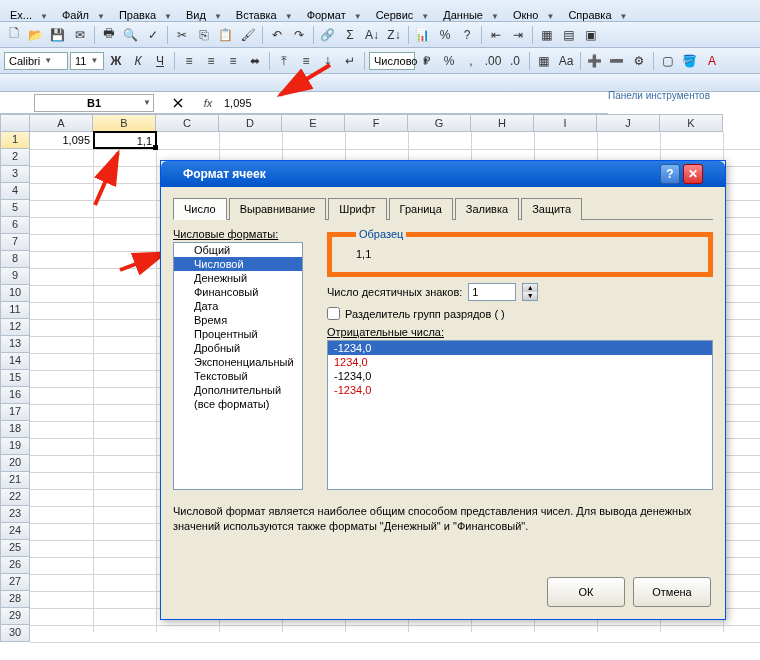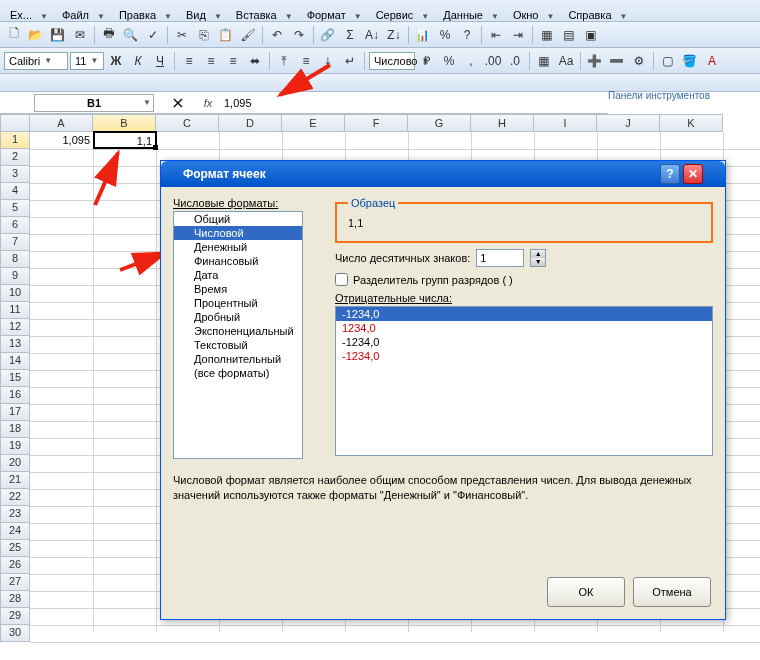--- a/index.html
+++ b/index.html
@@ -345,6 +345,14 @@
     <div class="dlg-btn">✕</div>
   </div>
   <div class="dlg-body">
+    <div class="tabs">
+      <div class="tab active">Число</div>
+      <div class="tab">Выравнивание</div>
+      <div class="tab">Шрифт</div>
+      <div class="tab">Граница</div>
+      <div class="tab">Заливка</div>
+      <div class="tab">Защита</div>
+    </div>
     <div class="two-col">
       <div class="left-col">
         <label>Числовые форматы:</label>

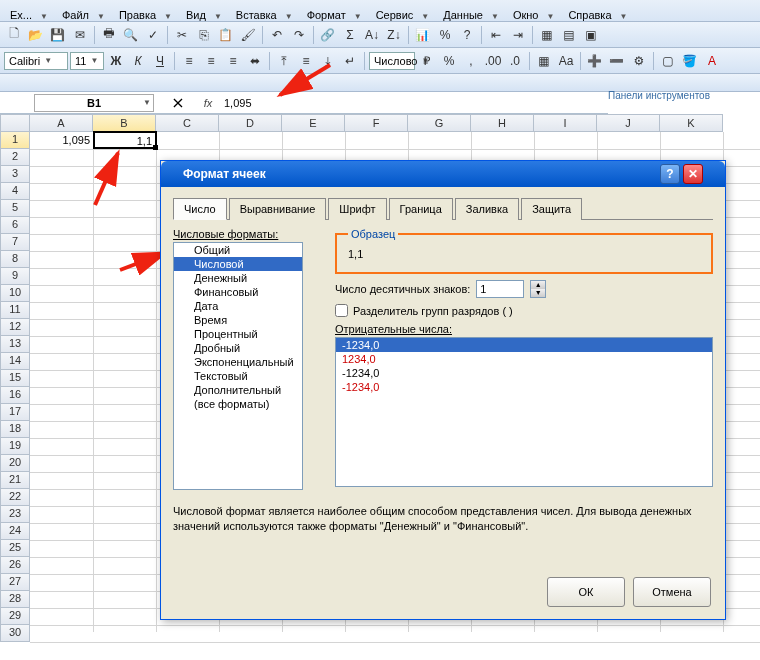--- a/index.html
+++ b/index.html
@@ -57,7 +57,7 @@
 .tab { padding: 4px 10px; border: 1px solid #888; border-bottom: none; background: #ece9d8; font-size: 11px; margin-right: 2px; position: relative; top: 1px; }
 .tab.active { background: #fcfcfa; border-bottom: 1px solid #fcfcfa; }
 
-.two-col { display: flex; gap: 32px; }
+.two-col { display: flex; gap: 24px; }
 .left-col { width: 130px; }
 .left-col label { font-size: 11px; text-decoration: underline; }
 .listbox { border: 1px solid #7f9db9; background: #fff; height: 248px; margin-top: 2px; overflow: hidden; }

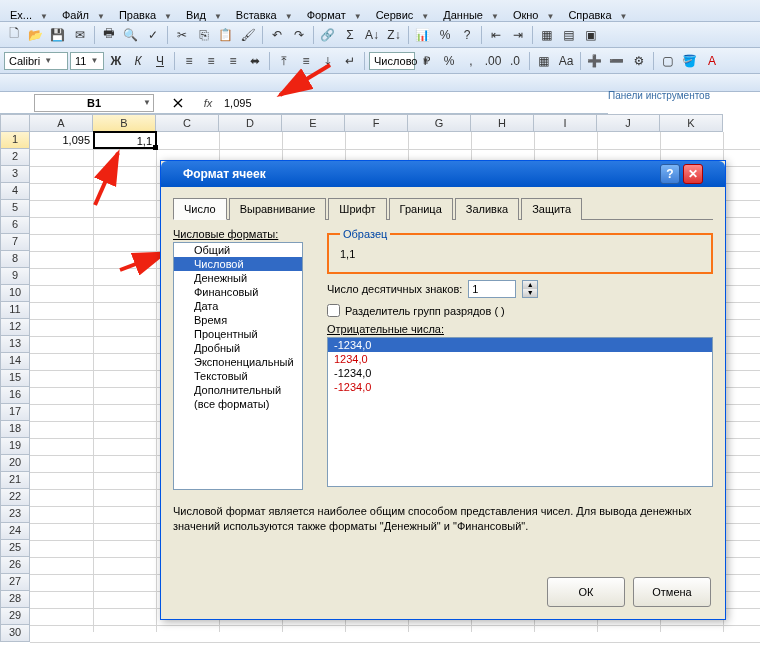--- a/index.html
+++ b/index.html
@@ -65,7 +65,7 @@
 .listbox div.sel { background: #316ac5; color: #fff; }
 
 .right-col { flex: 1; }
-fieldset { border: 2px solid #f97316; padding: 6px 11px 10px; margin-bottom: 6px; }
+fieldset { border: 5px solid #f97316; padding: 6px 24px 10px; margin-bottom: 6px; }
 fieldset legend { font-size: 11px; color: #0046a6; padding: 0 3px; }
 .sample { font-size: 11px; padding: 2px 0; }
 

